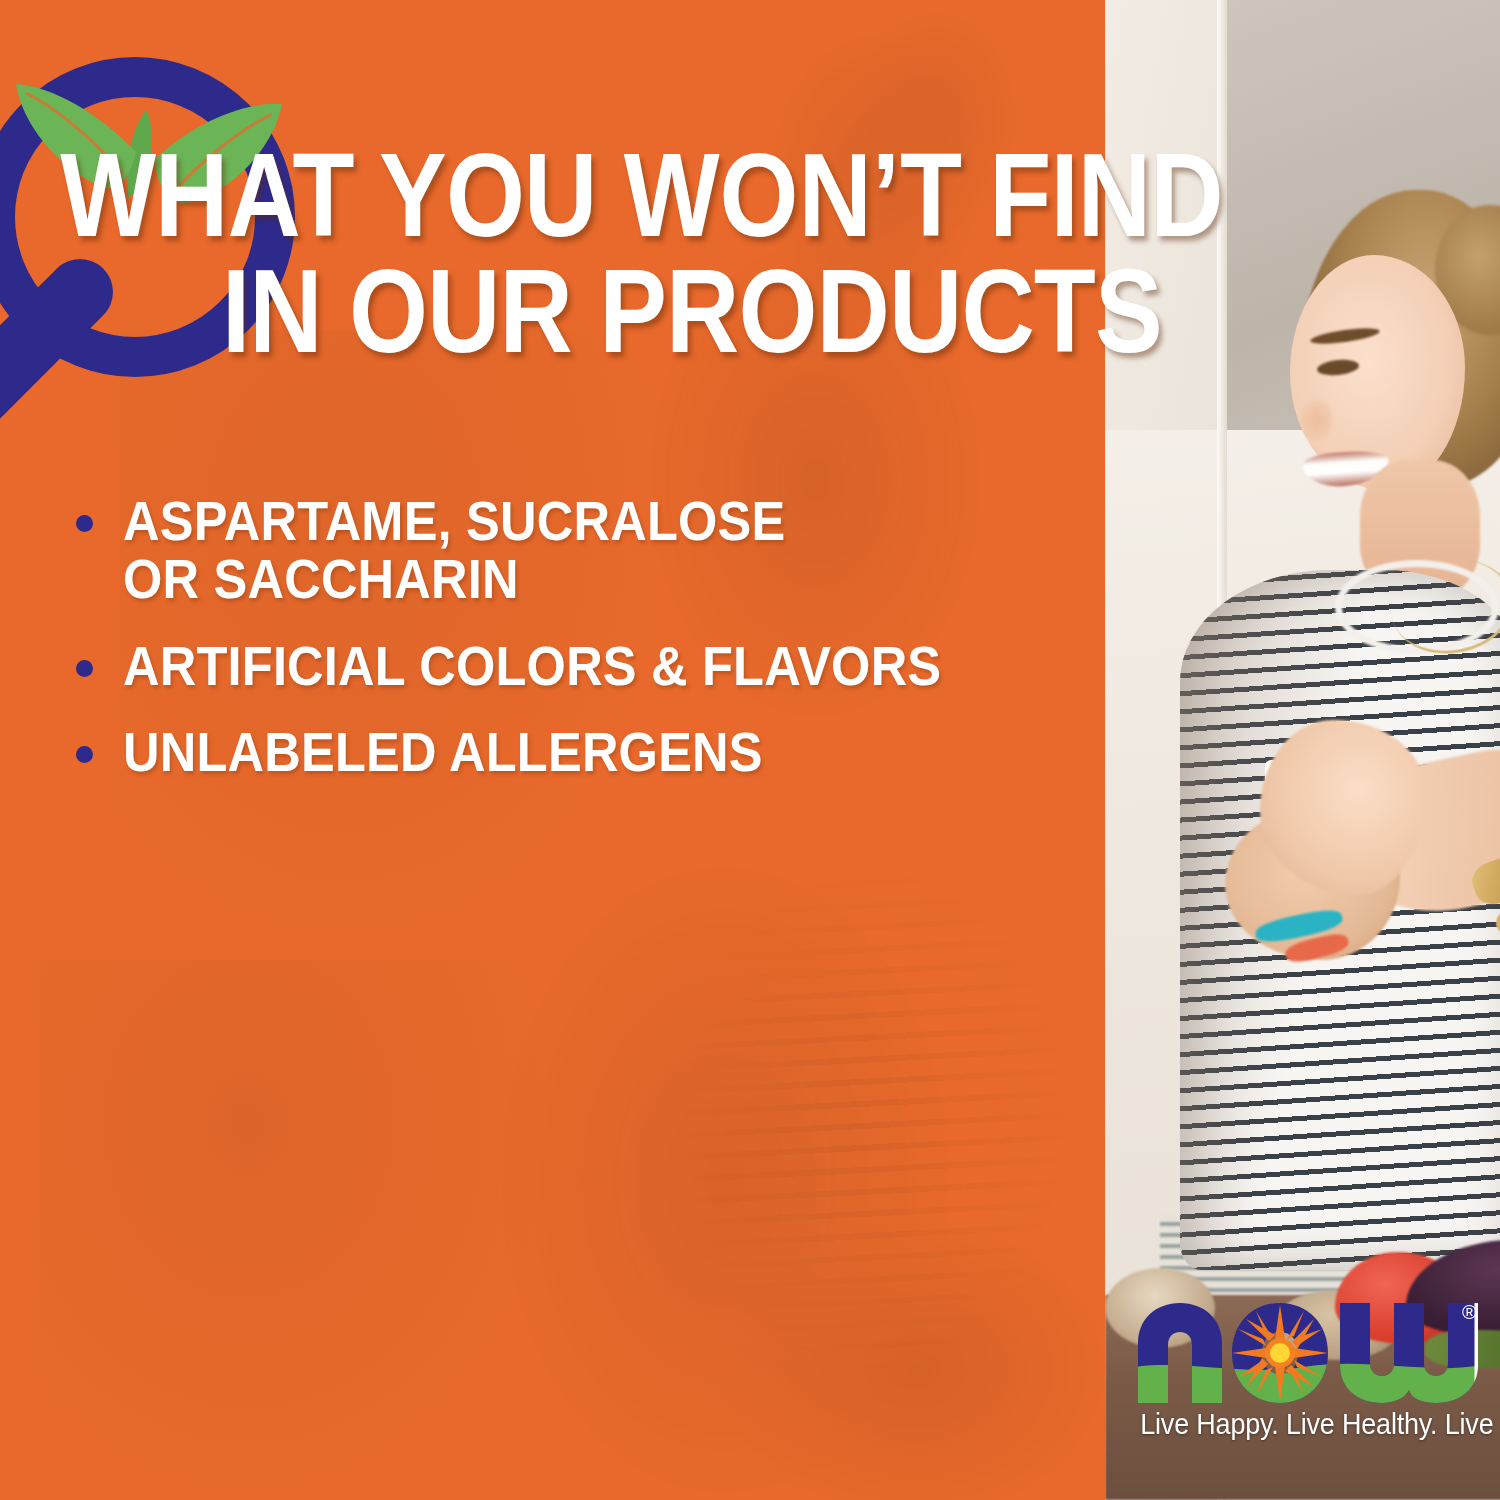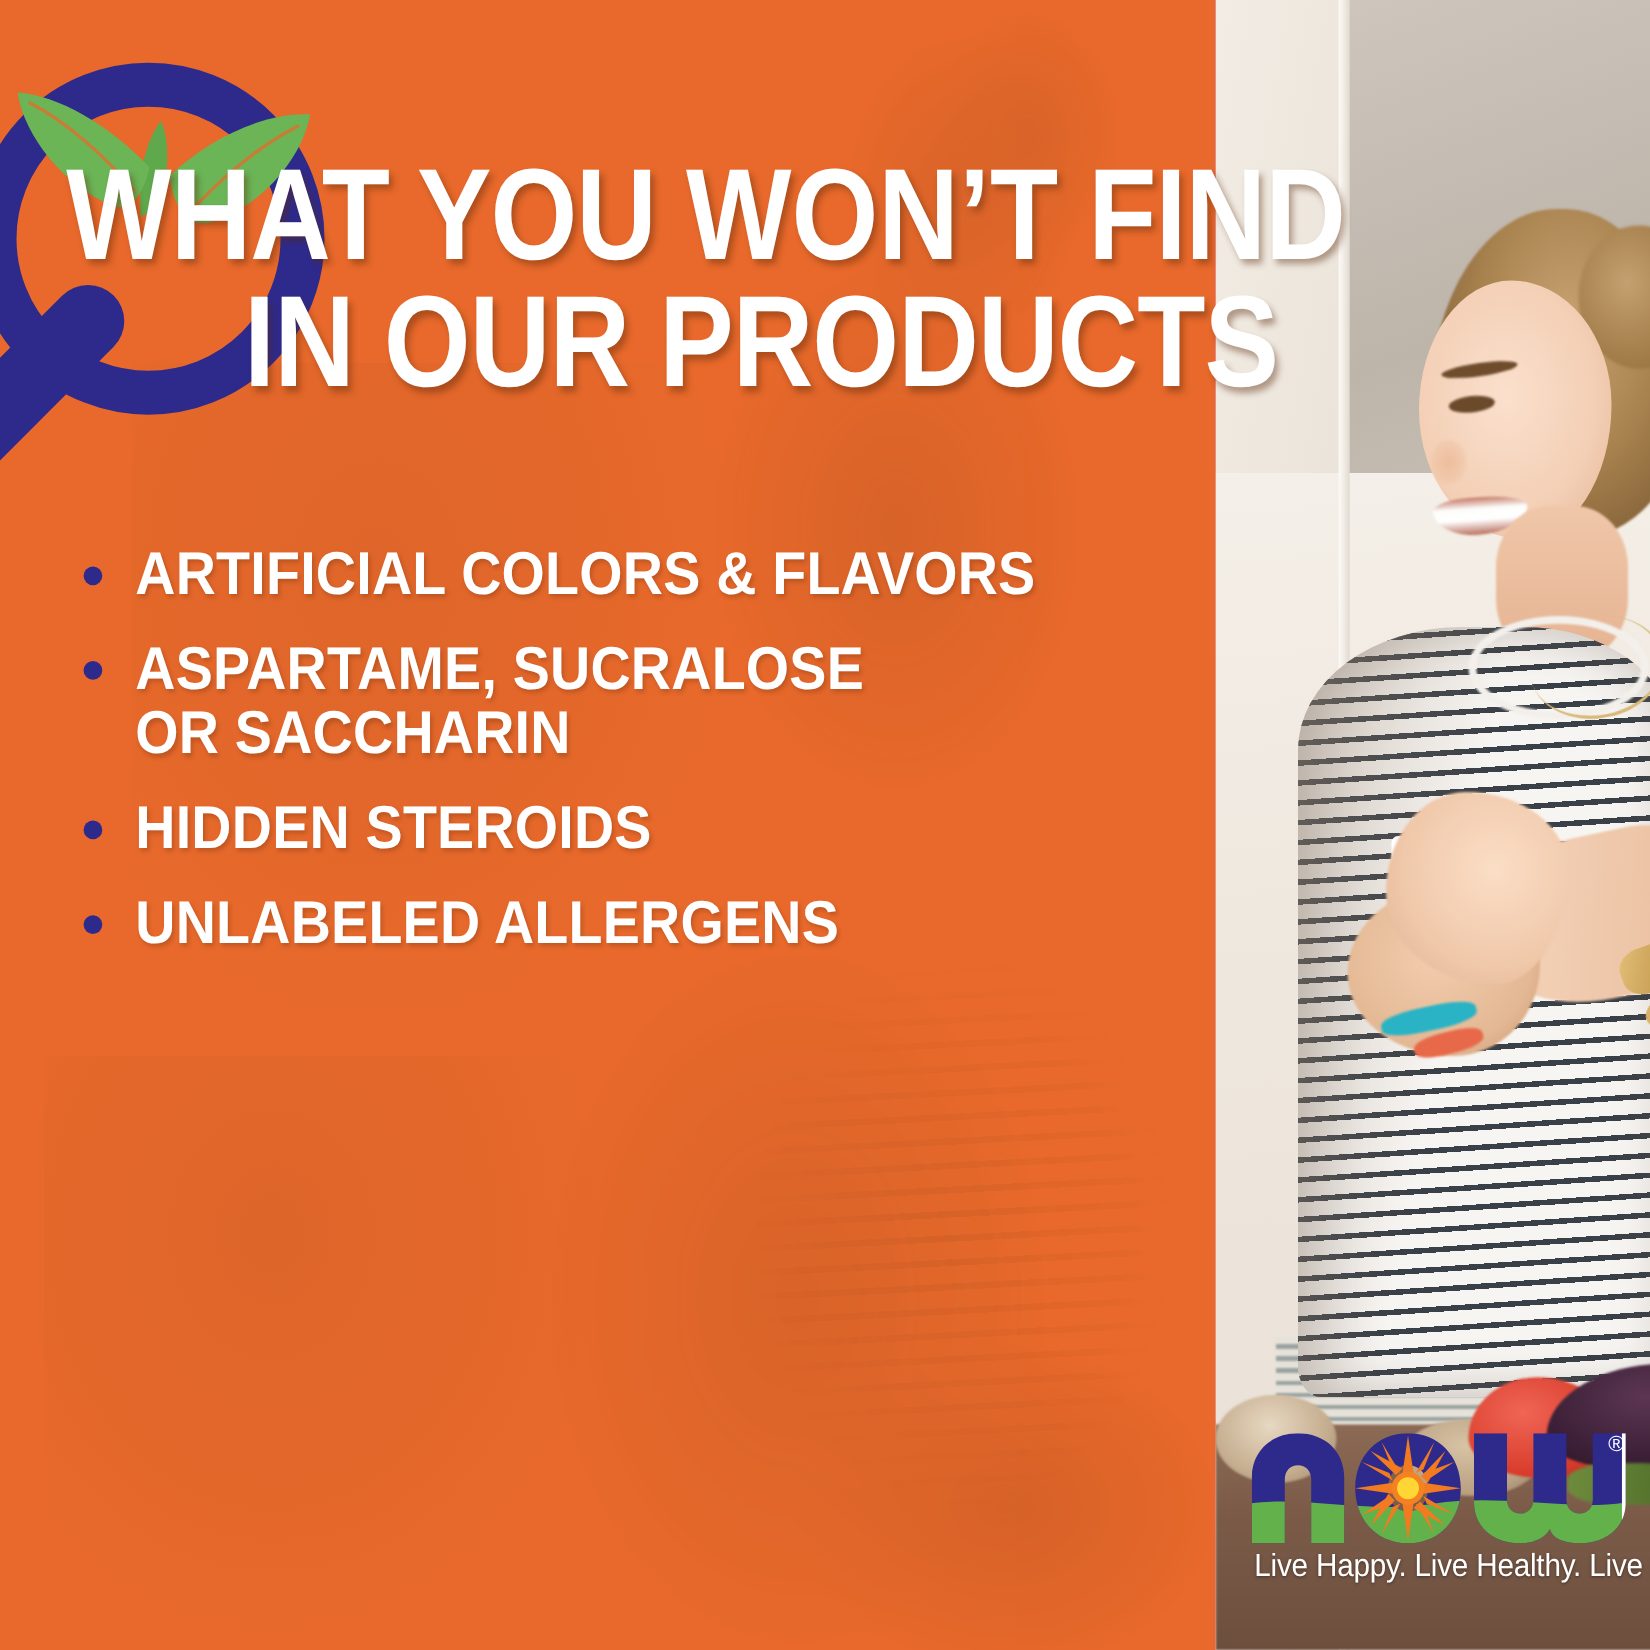--- a/index.html
+++ b/index.html
@@ -15,7 +15,7 @@
     width: 1500px;
     height: 1500px;
     overflow: hidden;
-    background: #d946ef;
+    background: #ef4444;
   }
 
   

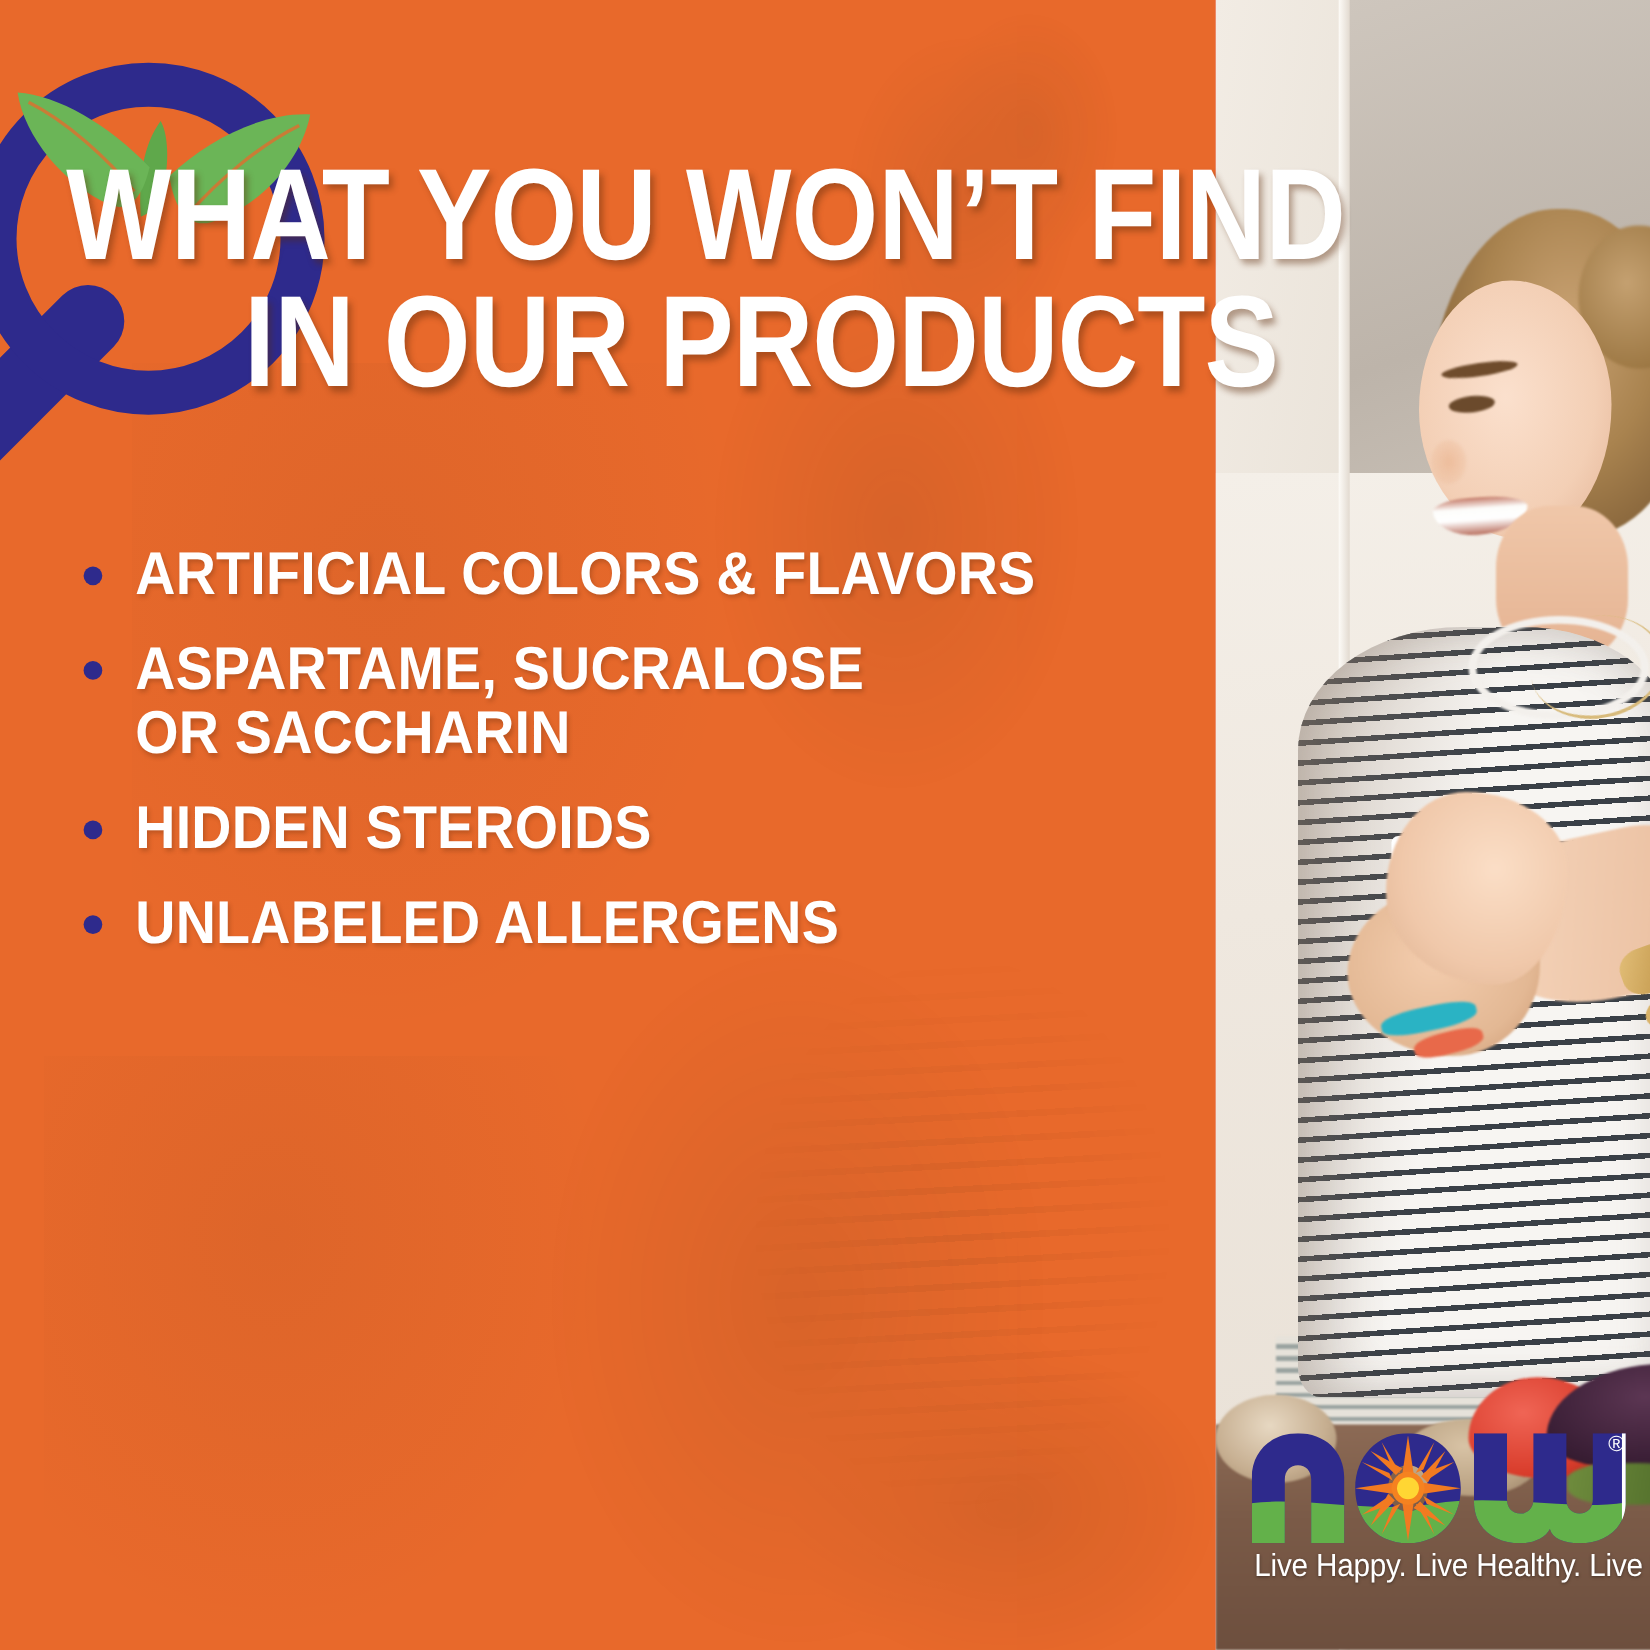--- a/index.html
+++ b/index.html
@@ -414,12 +414,12 @@
   <div class="bullets">
     <div class="bullet-row">
       <span class="bullet-dot"></span>
-      <div class="bullet-text">ARTIFICIAL COLORS &amp; FLAVORS</div>
+      <div class="bullet-text">ASPARTAME, SUCRALOSE
+OR SACCHARIN</div>
     </div>
     <div class="bullet-row">
       <span class="bullet-dot"></span>
-      <div class="bullet-text">ASPARTAME, SUCRALOSE
-OR SACCHARIN</div>
+      <div class="bullet-text">ARTIFICIAL COLORS &amp; FLAVORS</div>
     </div>
     <div class="bullet-row">
       <span class="bullet-dot"></span>

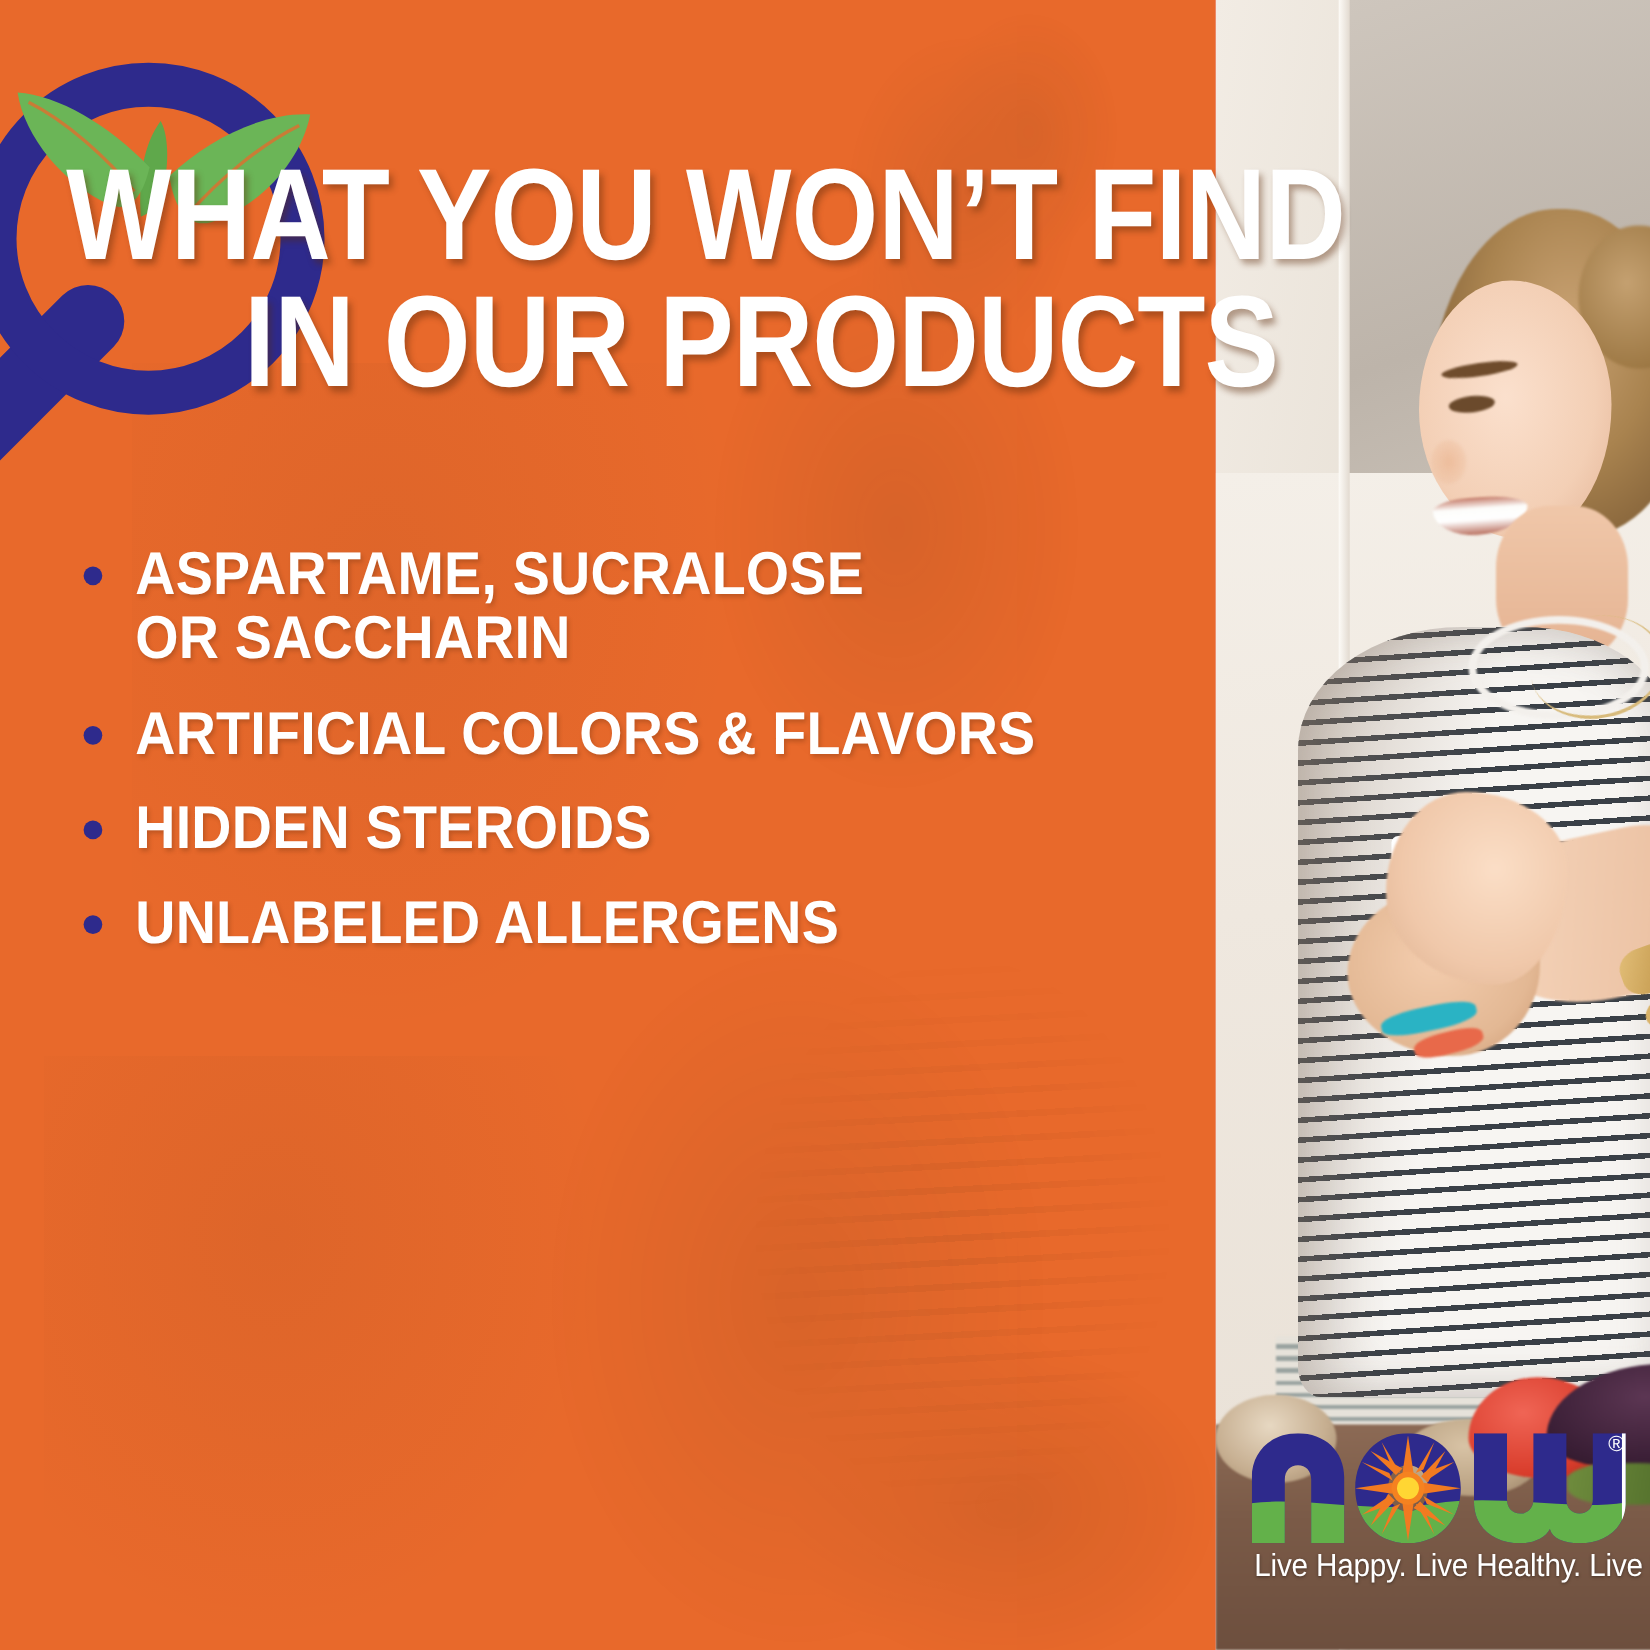--- a/index.html
+++ b/index.html
@@ -420,10 +420,6 @@
     <div class="bullet-row">
       <span class="bullet-dot"></span>
       <div class="bullet-text">ARTIFICIAL COLORS &amp; FLAVORS</div>
-    </div>
-    <div class="bullet-row">
-      <span class="bullet-dot"></span>
-      <div class="bullet-text">HIDDEN STEROIDS</div>
     </div>
     <div class="bullet-row">
       <span class="bullet-dot"></span>

